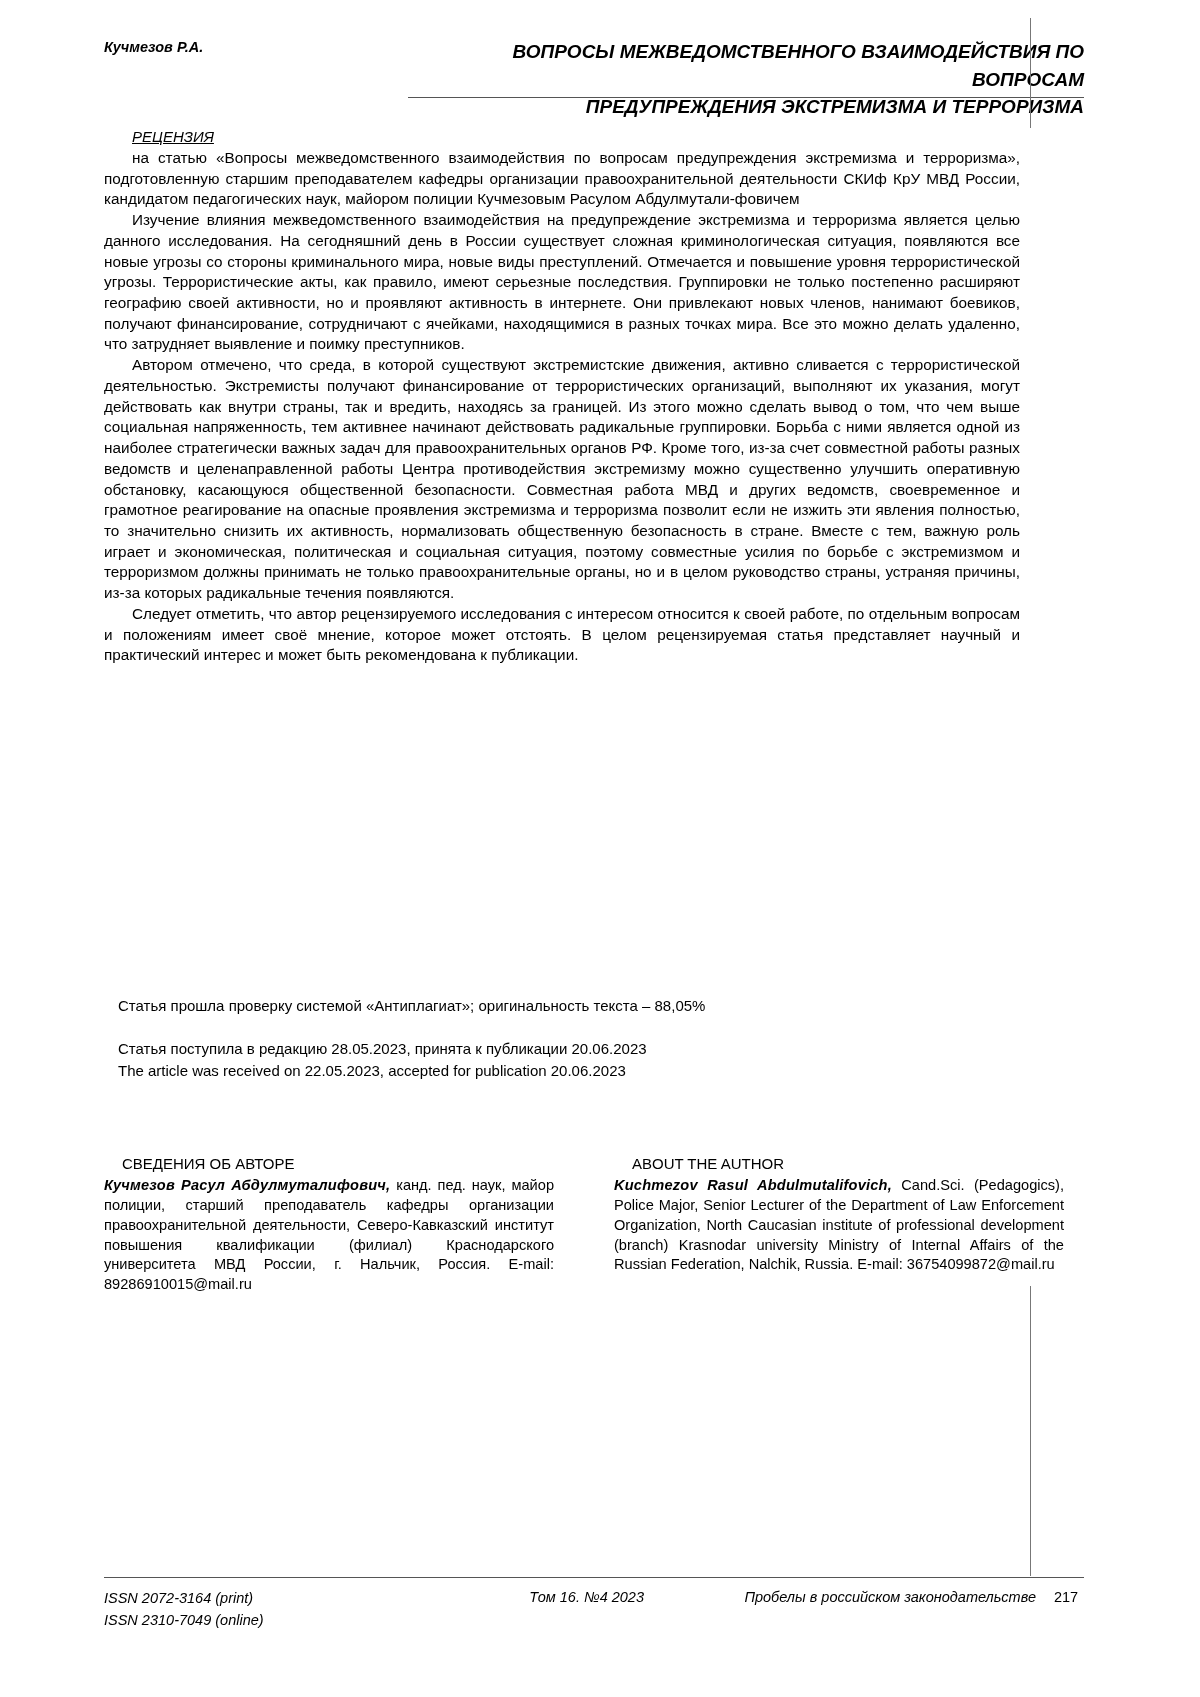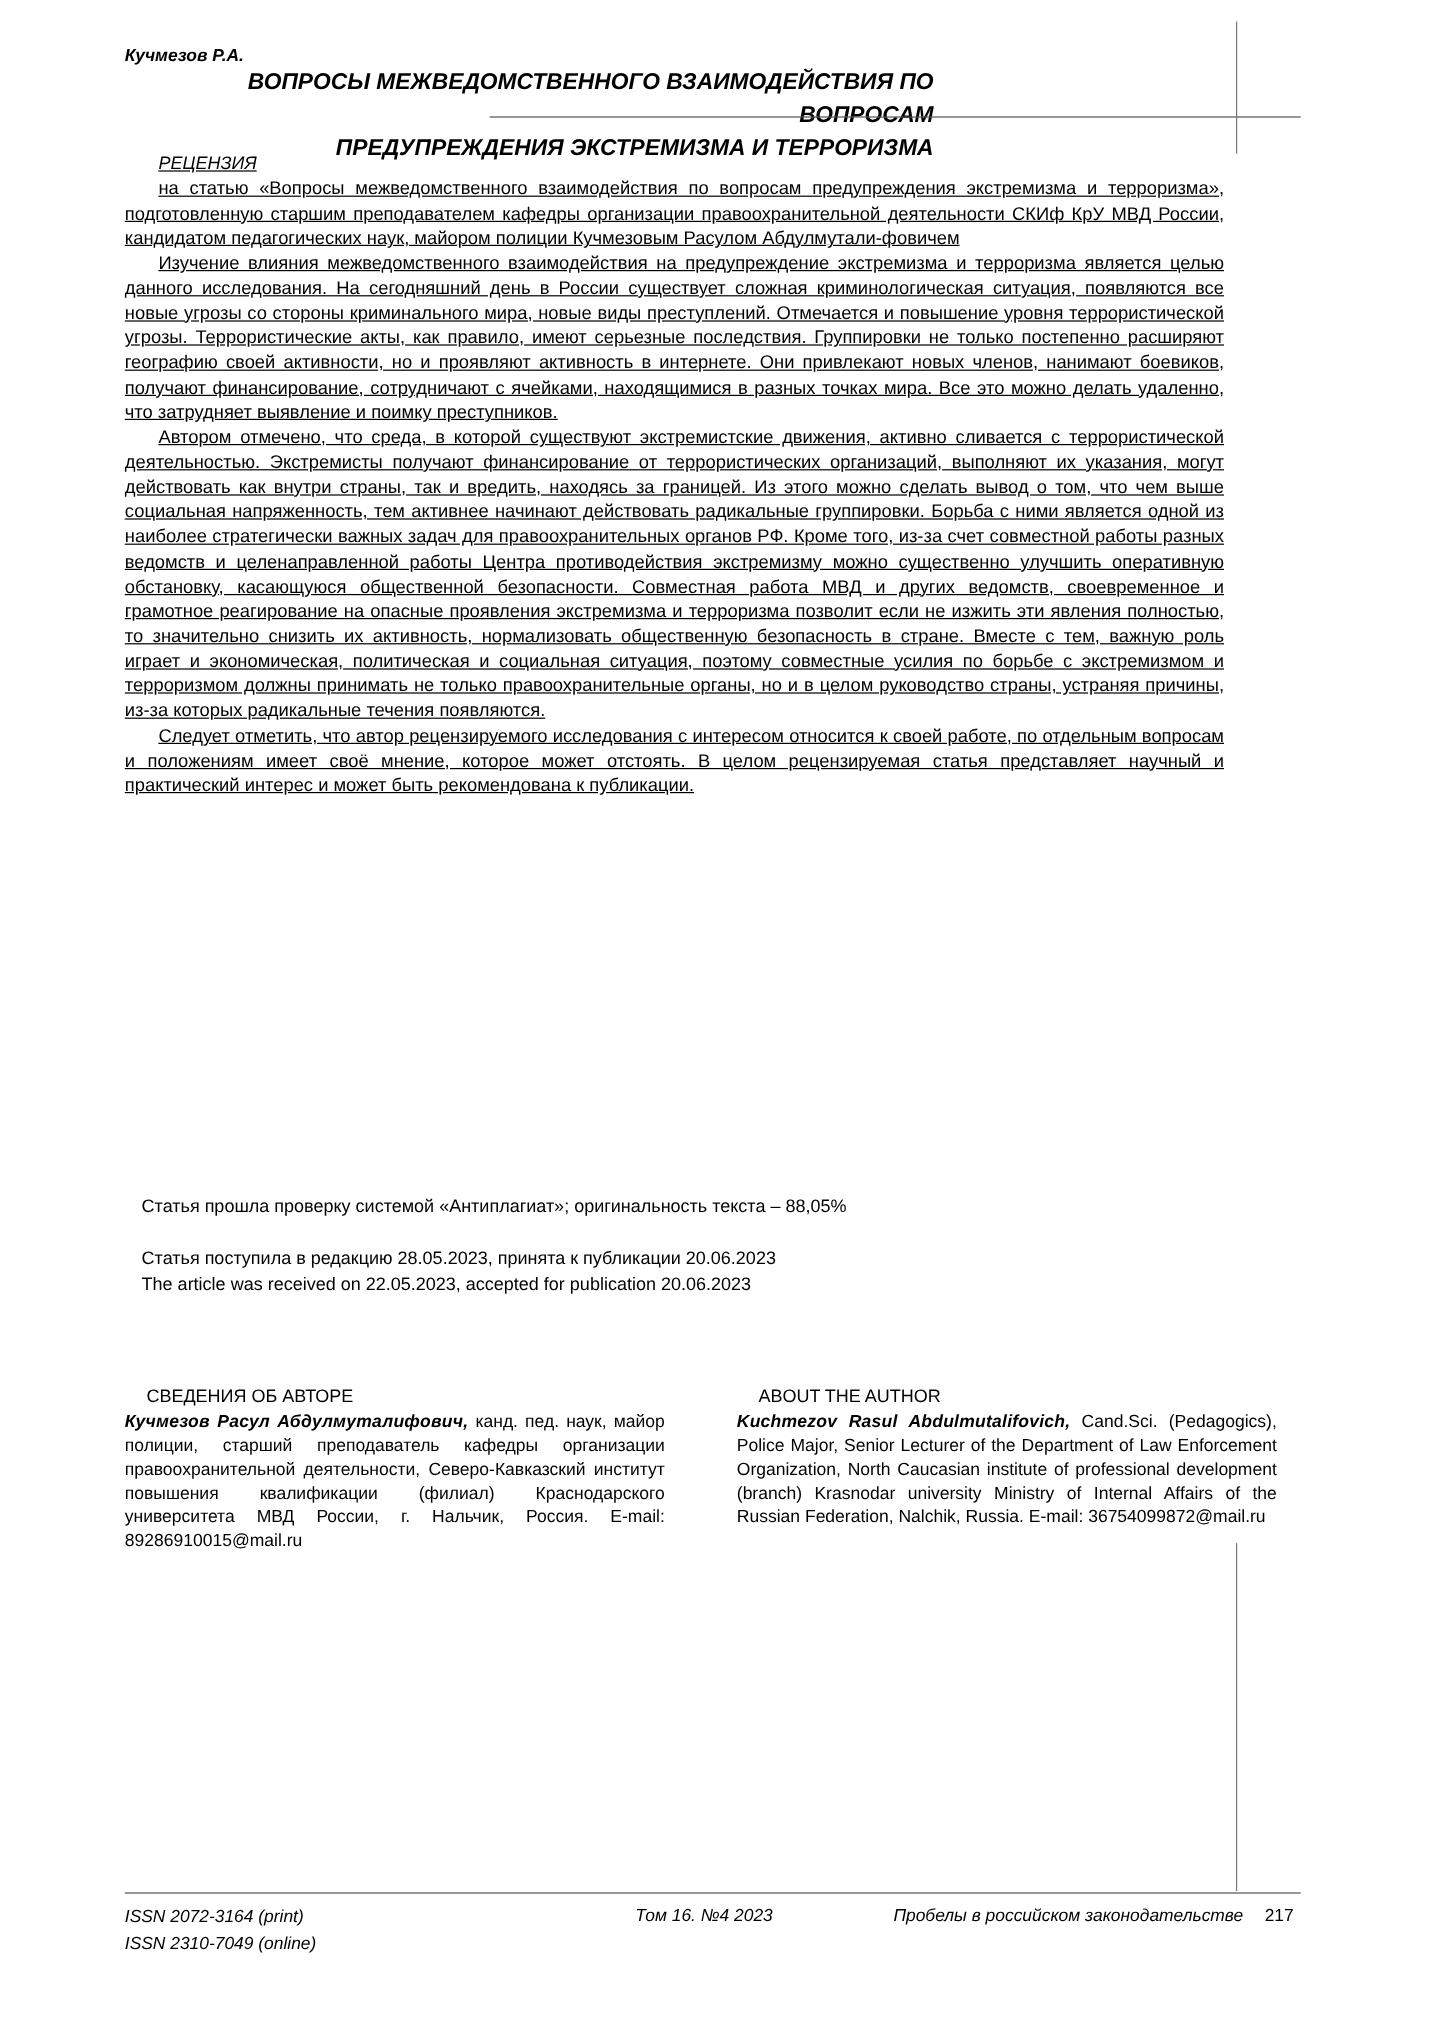--- a/index.html
+++ b/index.html
@@ -30,7 +30,6 @@
     display: flex;
     align-items: flex-start;
     justify-content: space-between;
-    flex-direction: column;
   }
   .header-author {
     font-size: 14.5px;

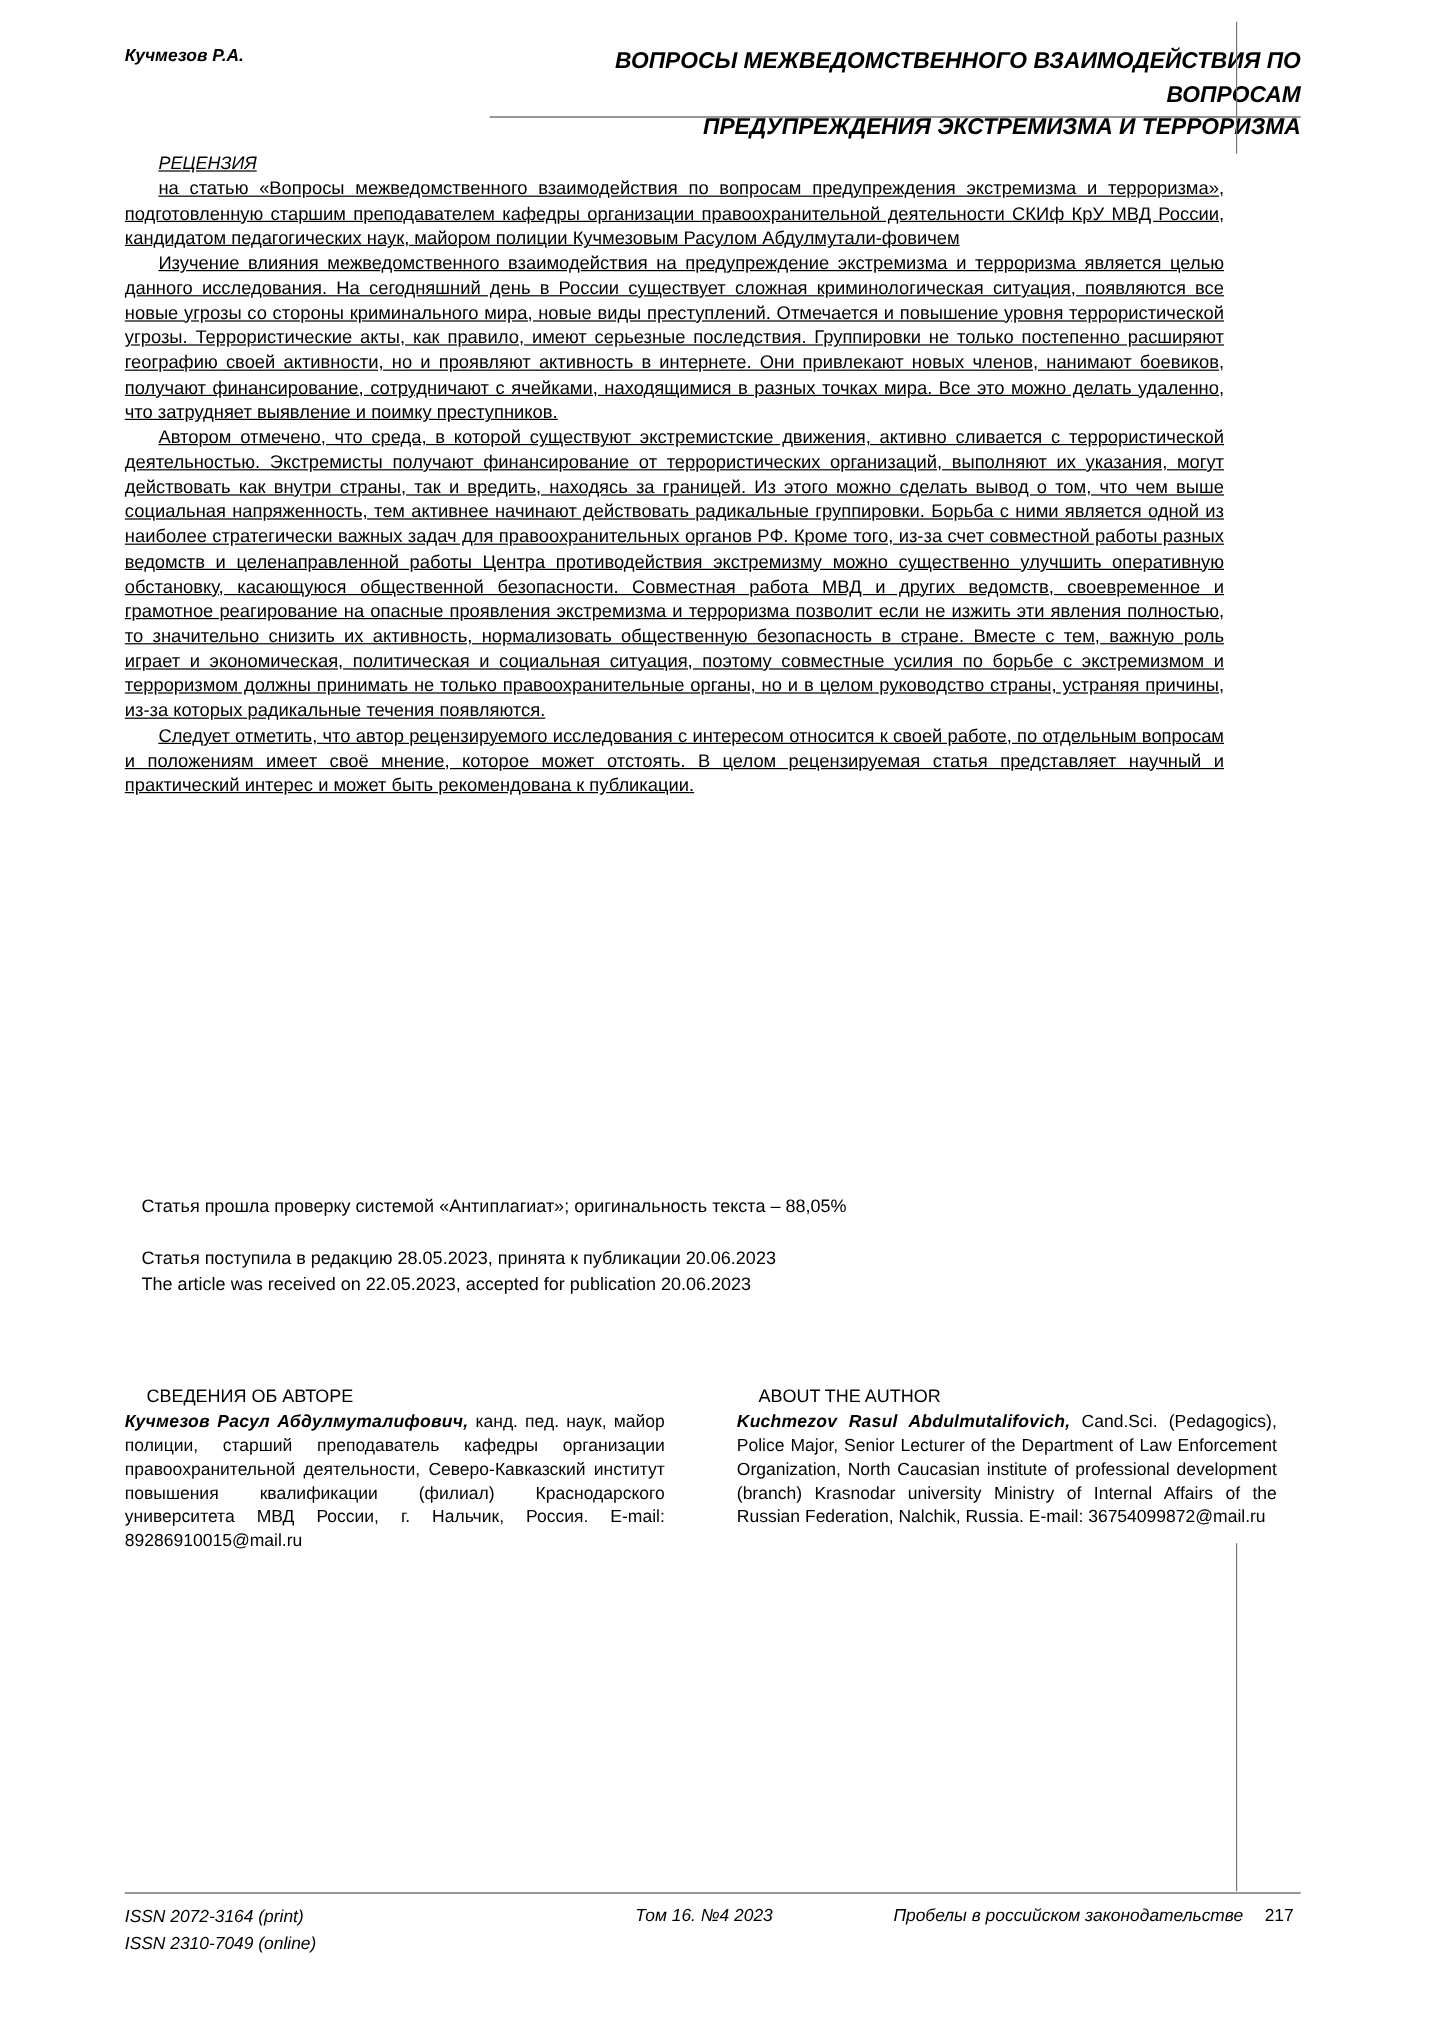--- a/index.html
+++ b/index.html
@@ -95,7 +95,6 @@
     text-align: justify;
     text-indent: 28px;
     hyphens: manual;
-    text-decoration: underline;
   }
 
   

